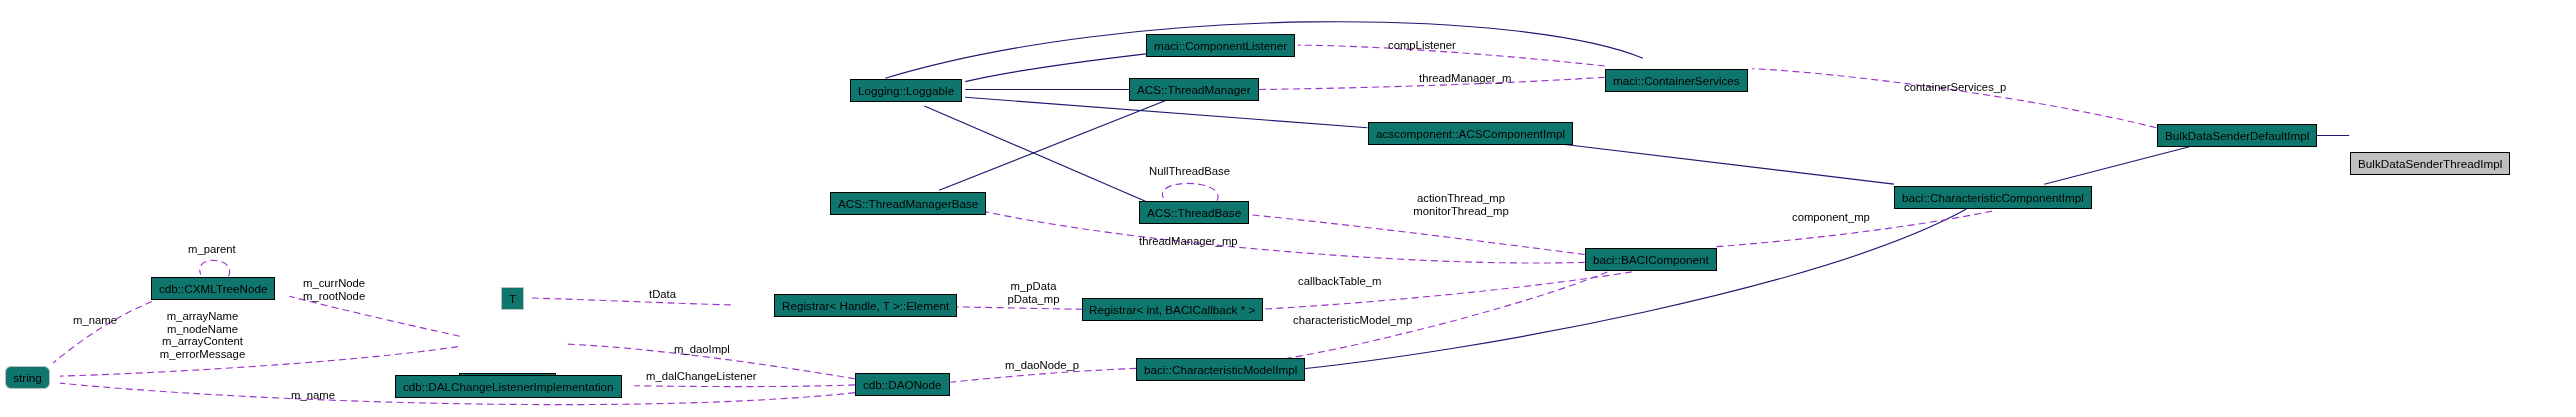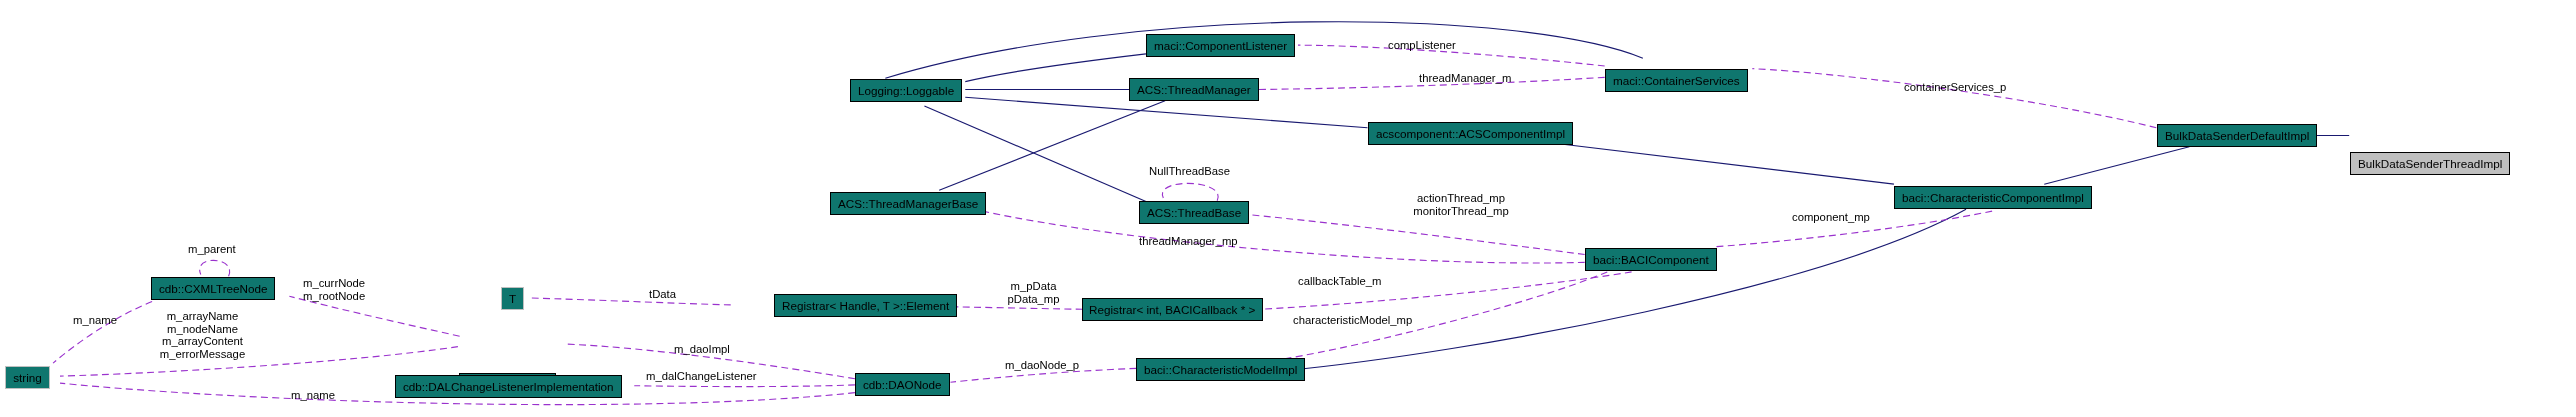--- a/index.html
+++ b/index.html
@@ -100,7 +100,7 @@
   <div class="node" style="left:730px;top:294px;margin-left:44px;"><span>Registrar&lt; Handle, T &gt;::Element</span></div>
   <div class="node" style="left:1082px;top:298px;padding-left:6px;"><span>Registrar&lt; int, BACICallback * &gt;</span></div>
   <div class="node" style="left:459px;top:328px;margin-top:45px;"><span>cdb::DAOProxy</span></div>
-  <div class="node ext" style="left:5.2px;top:366px;"><span>string</span></div>
+  <div class="node ext" style="left:5.2px;top:366px;border-radius:6px;"><span>string</span></div>
   <div class="node" style="left:395px;top:375px;"><span>cdb::DALChangeListenerImplementation</span></div>
   <div class="node" style="left:855px;top:373px;"><span>cdb::DAONode</span></div>
   <div class="node" style="left:1136px;top:358px;"><span>baci::CharacteristicModelImpl</span></div>

